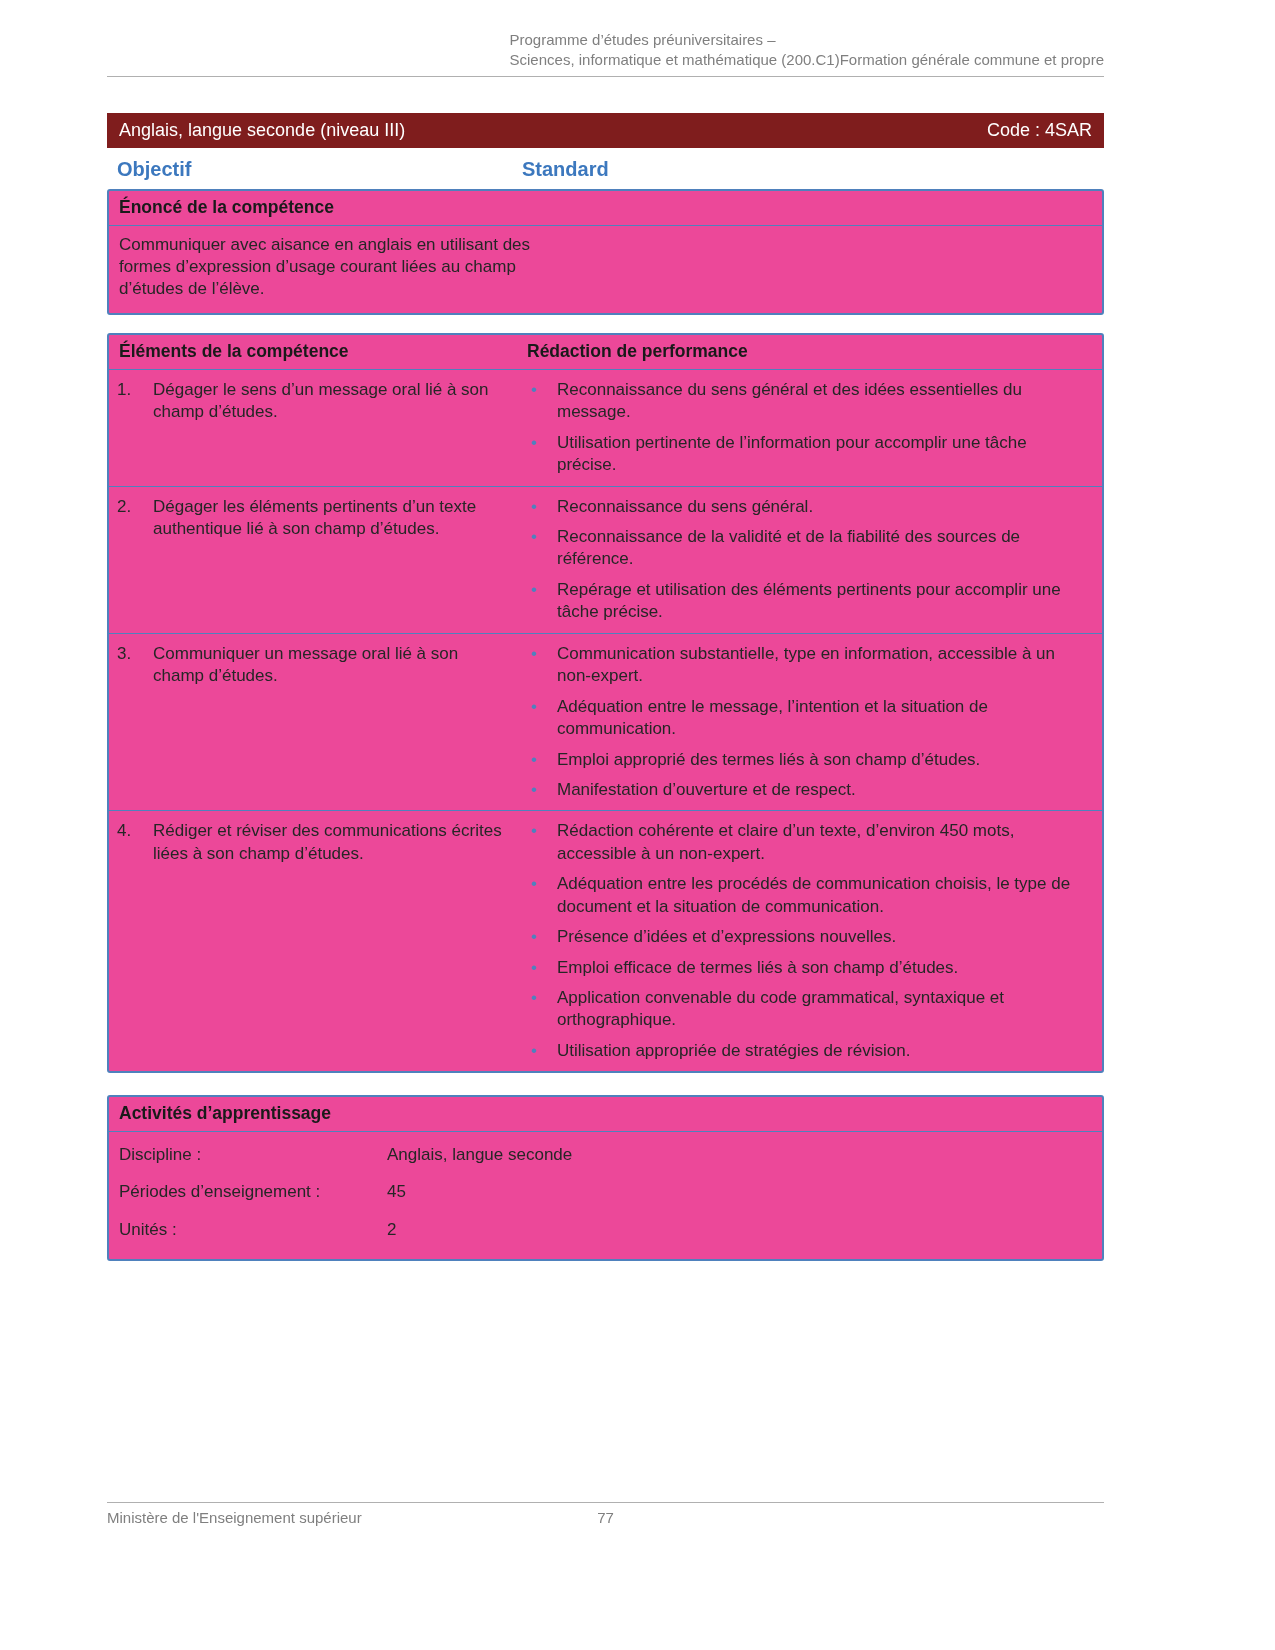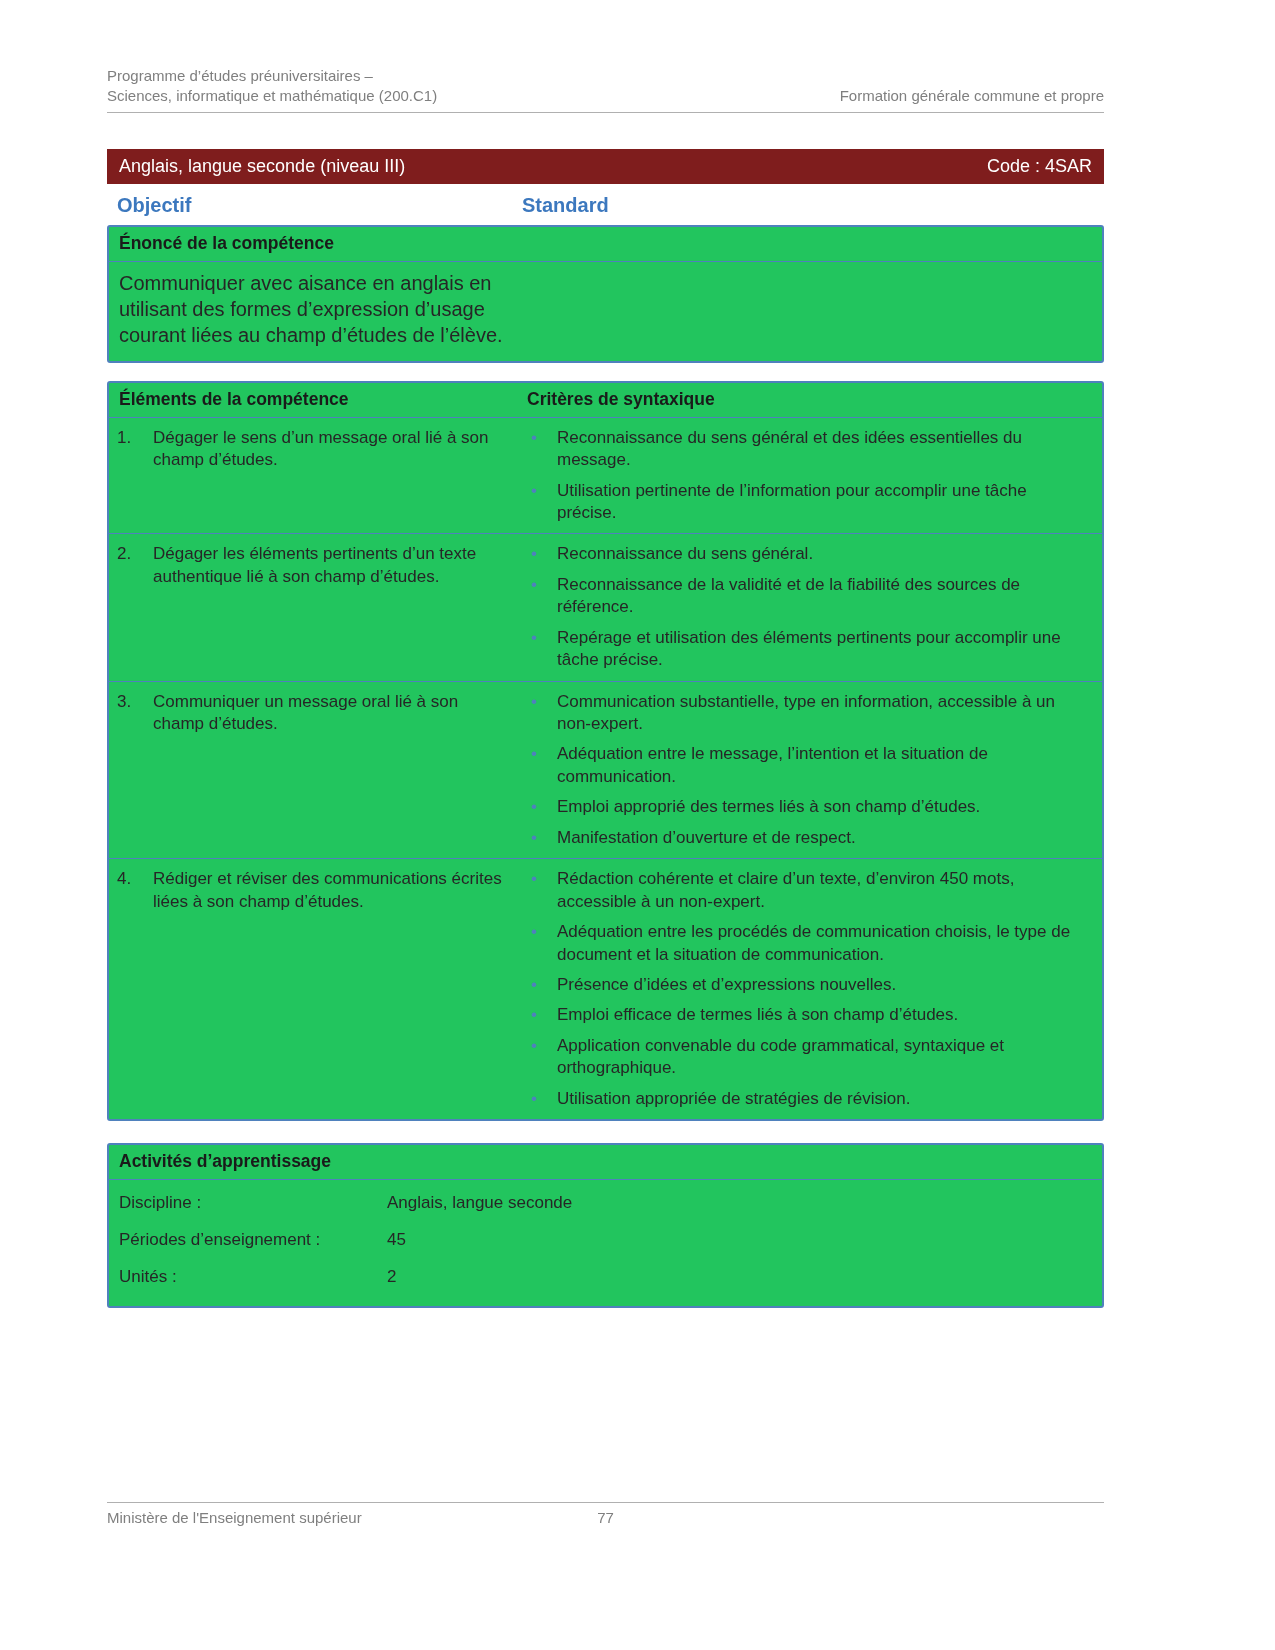--- a/index.html
+++ b/index.html
@@ -24,9 +24,9 @@
   
   .header {
     display: flex;
-    justify-content: space-between;
+    justify-content: flex-end;
     align-items: flex-end;
-    margin-top: 66px;
+    margin-top: 30px;
     padding-bottom: 5px;
     border-bottom: 1px solid #b0b0b0;
     color: #7f7f7f;

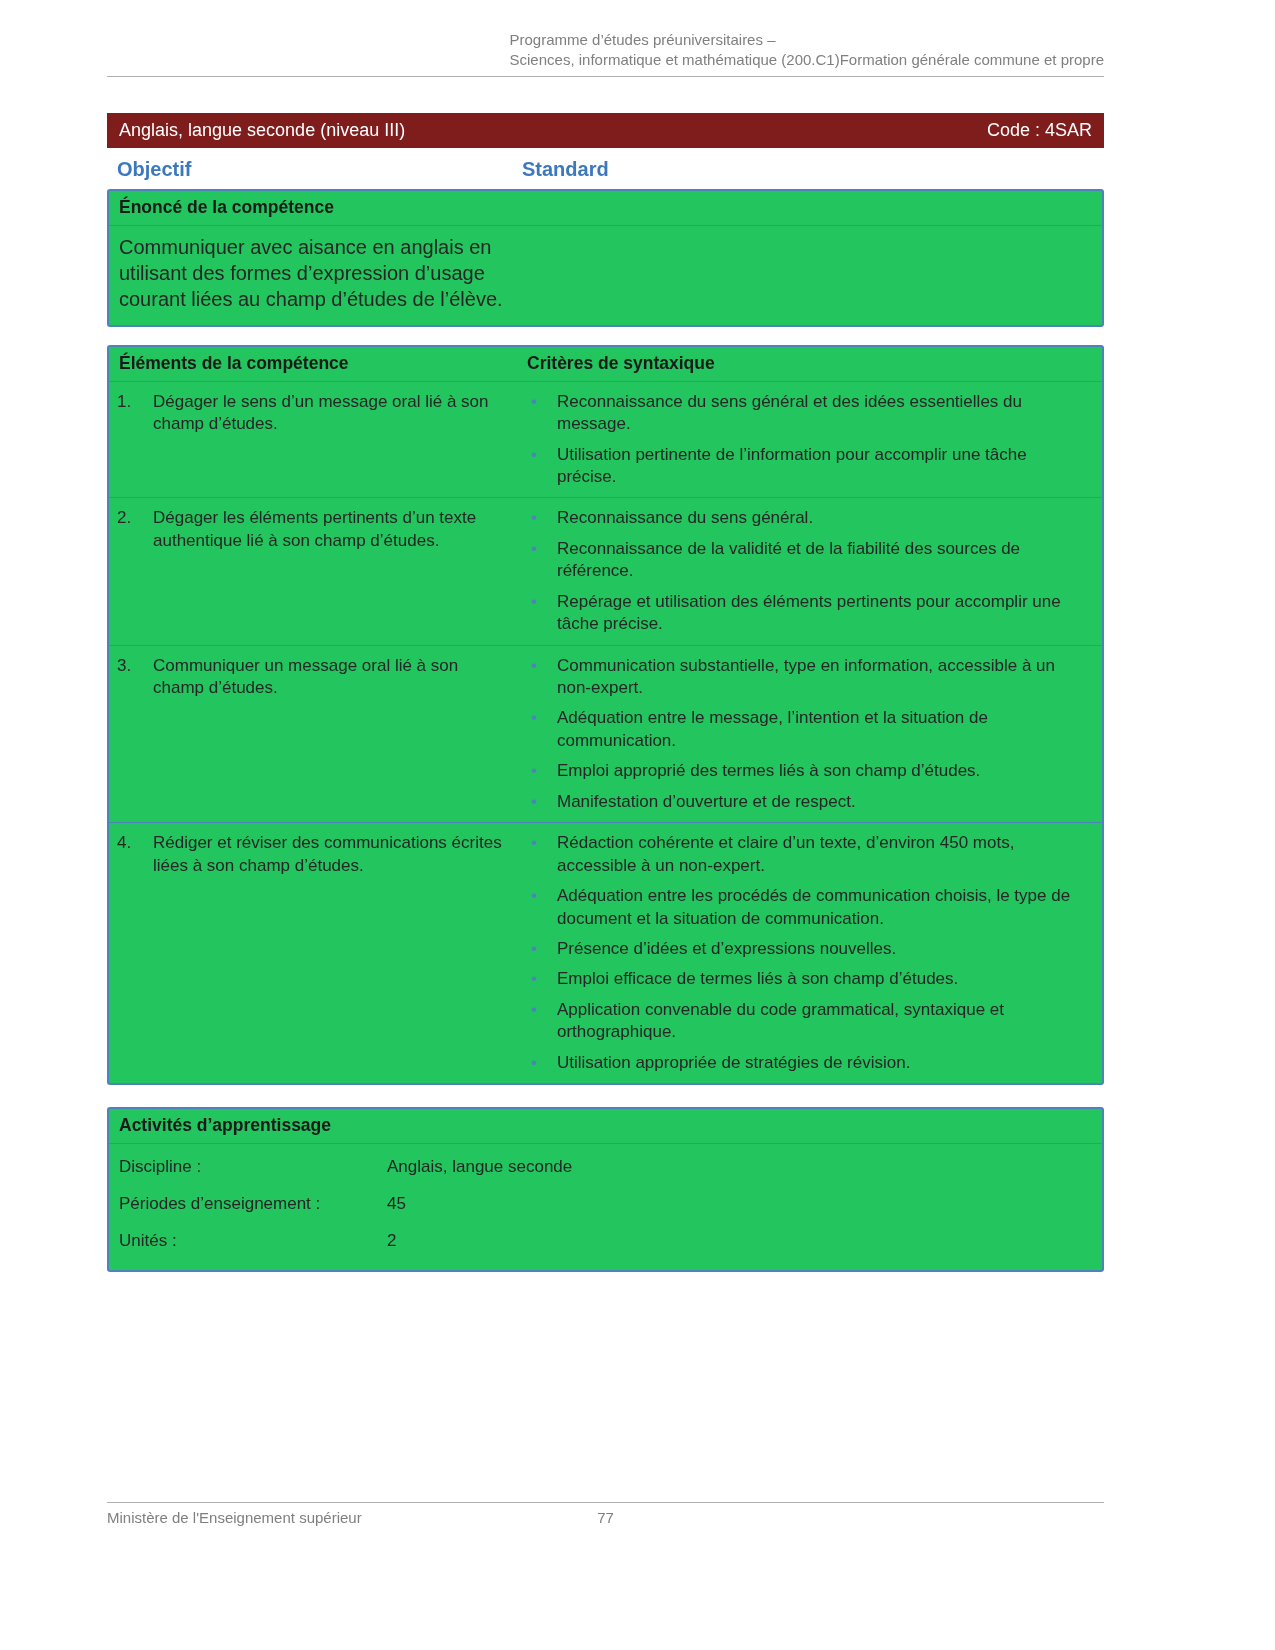--- a/index.html
+++ b/index.html
@@ -65,7 +65,7 @@
   .box {
     border: 2px solid #4f81bd;
     border-radius: 3px;
-    background: #22c55e;
+    background: #ec4899;
   }
   .bhead {
     padding: 6px 10px 7px 10px;

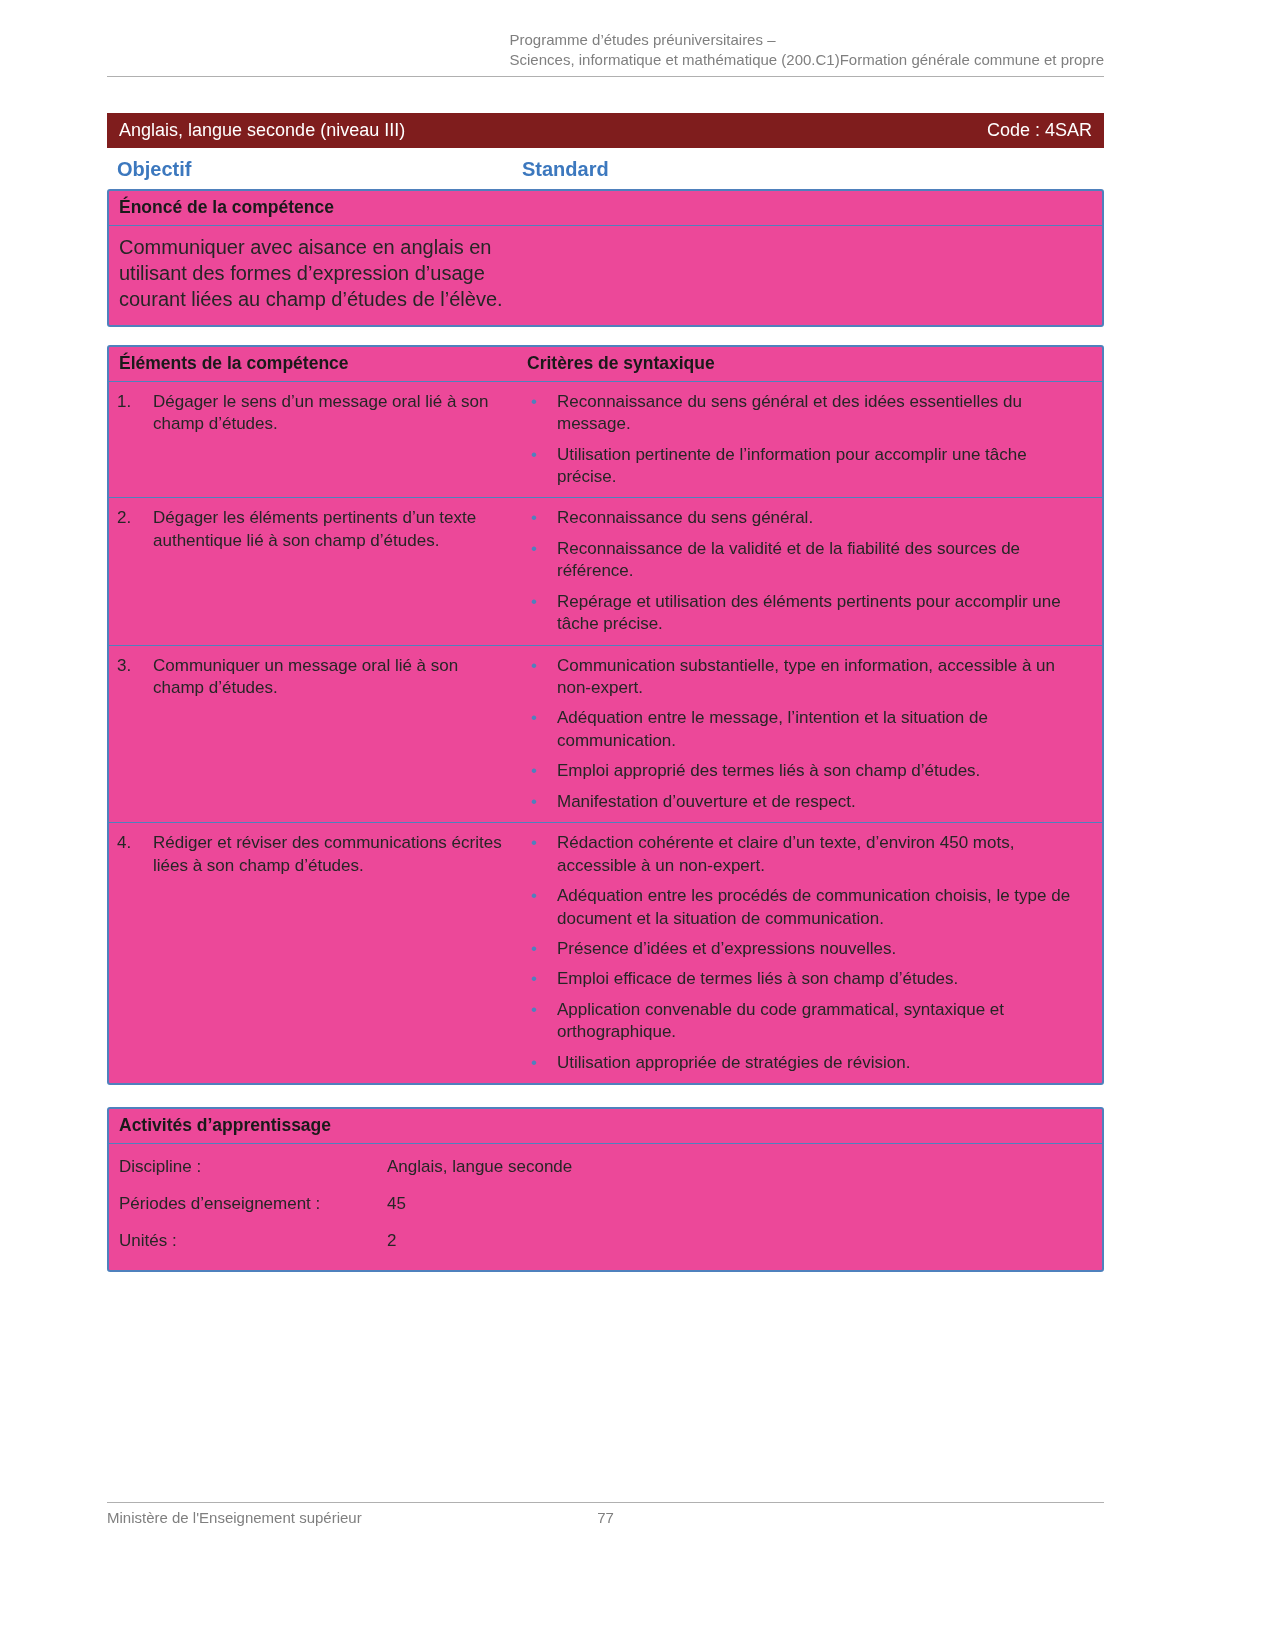--- a/index.html
+++ b/index.html
@@ -76,7 +76,7 @@
   }
 
   
-  .enonce-body { padding: 8px 10px 12px 10px; font-size: 20px; line-height: 1.32; }
+  .enonce-body { padding: 8px 10px 12px 10px; font-size: 17px; line-height: 1.32; }
   .enonce-body p { margin: 0; max-width: 420px; }
 
   

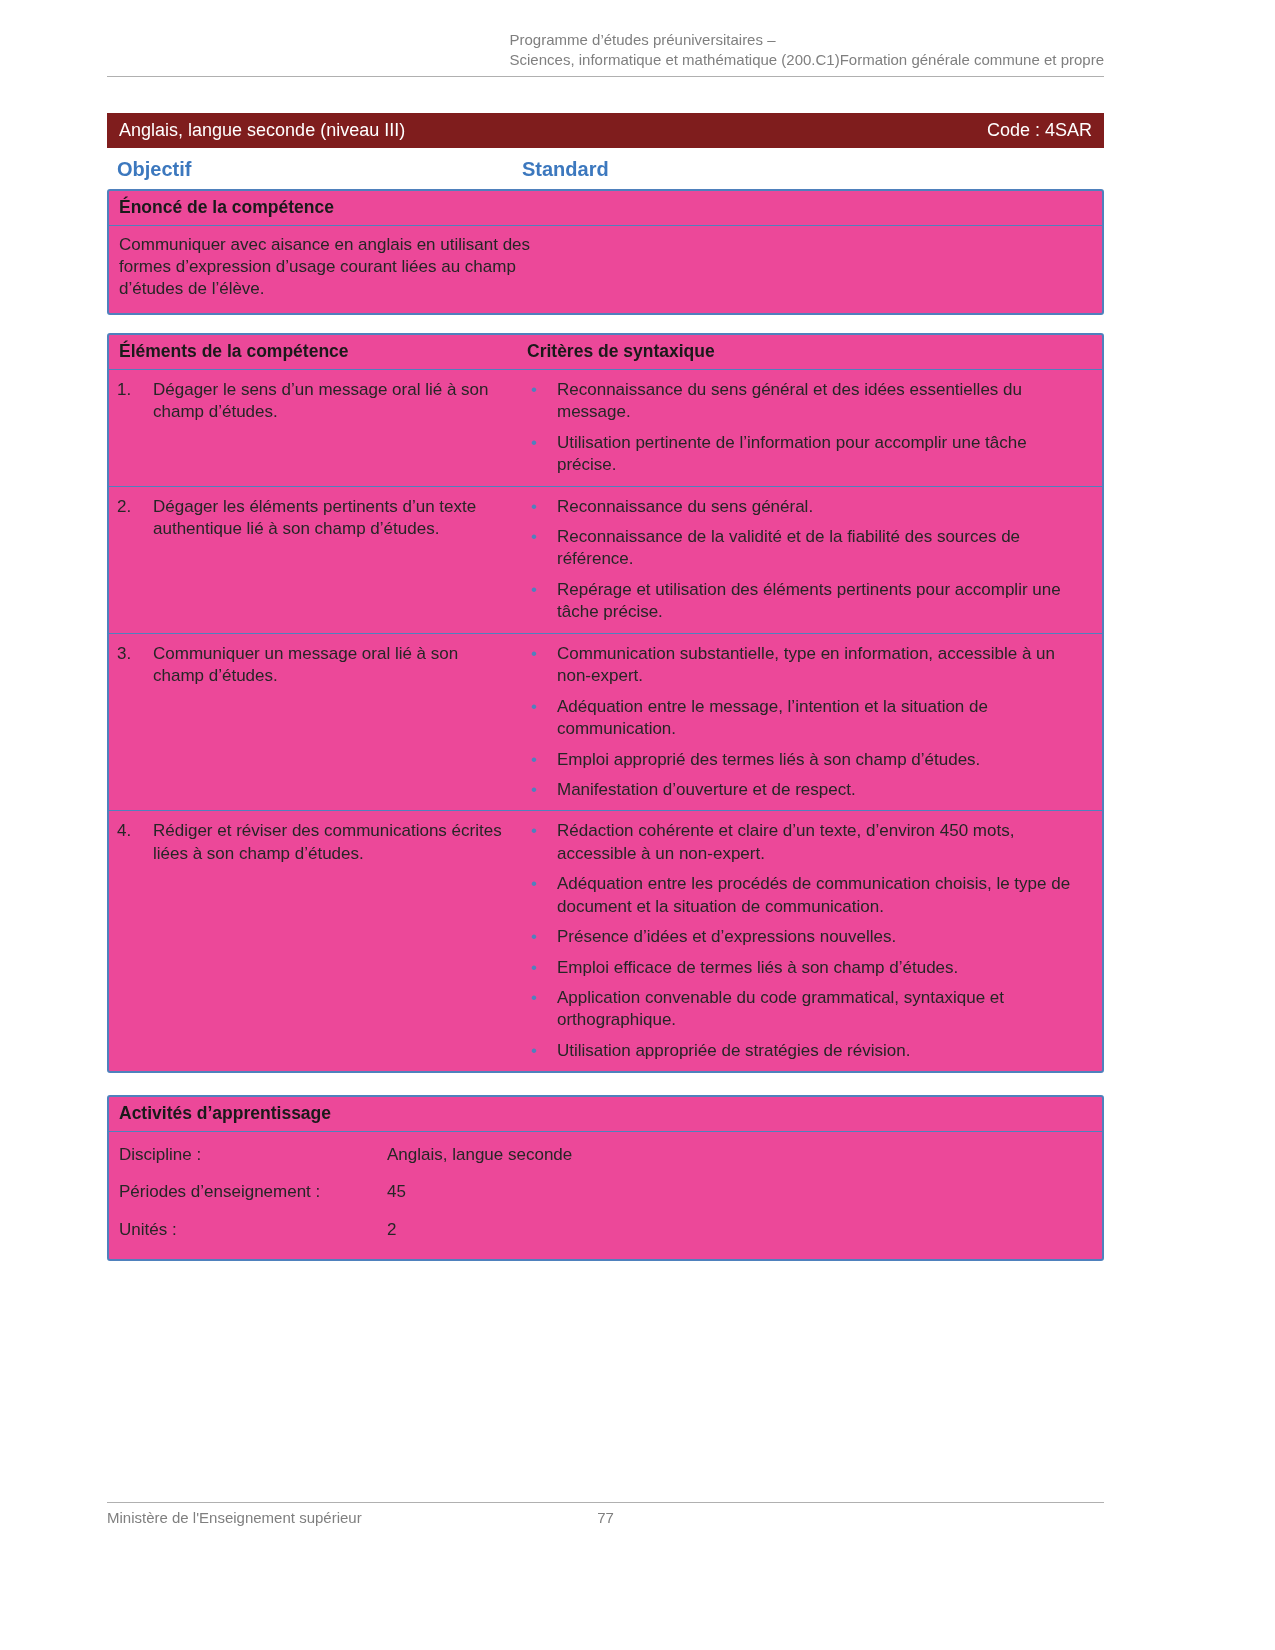--- a/index.html
+++ b/index.html
@@ -179,7 +179,7 @@
     <div class="box ctable">
       <div class="thead">
         <div class="th">Éléments de la compétence</div>
-        <div class="th">Critères de syntaxique</div>
+        <div class="th">Rédaction de performance</div>
       </div>
 
       <div class="trow">

